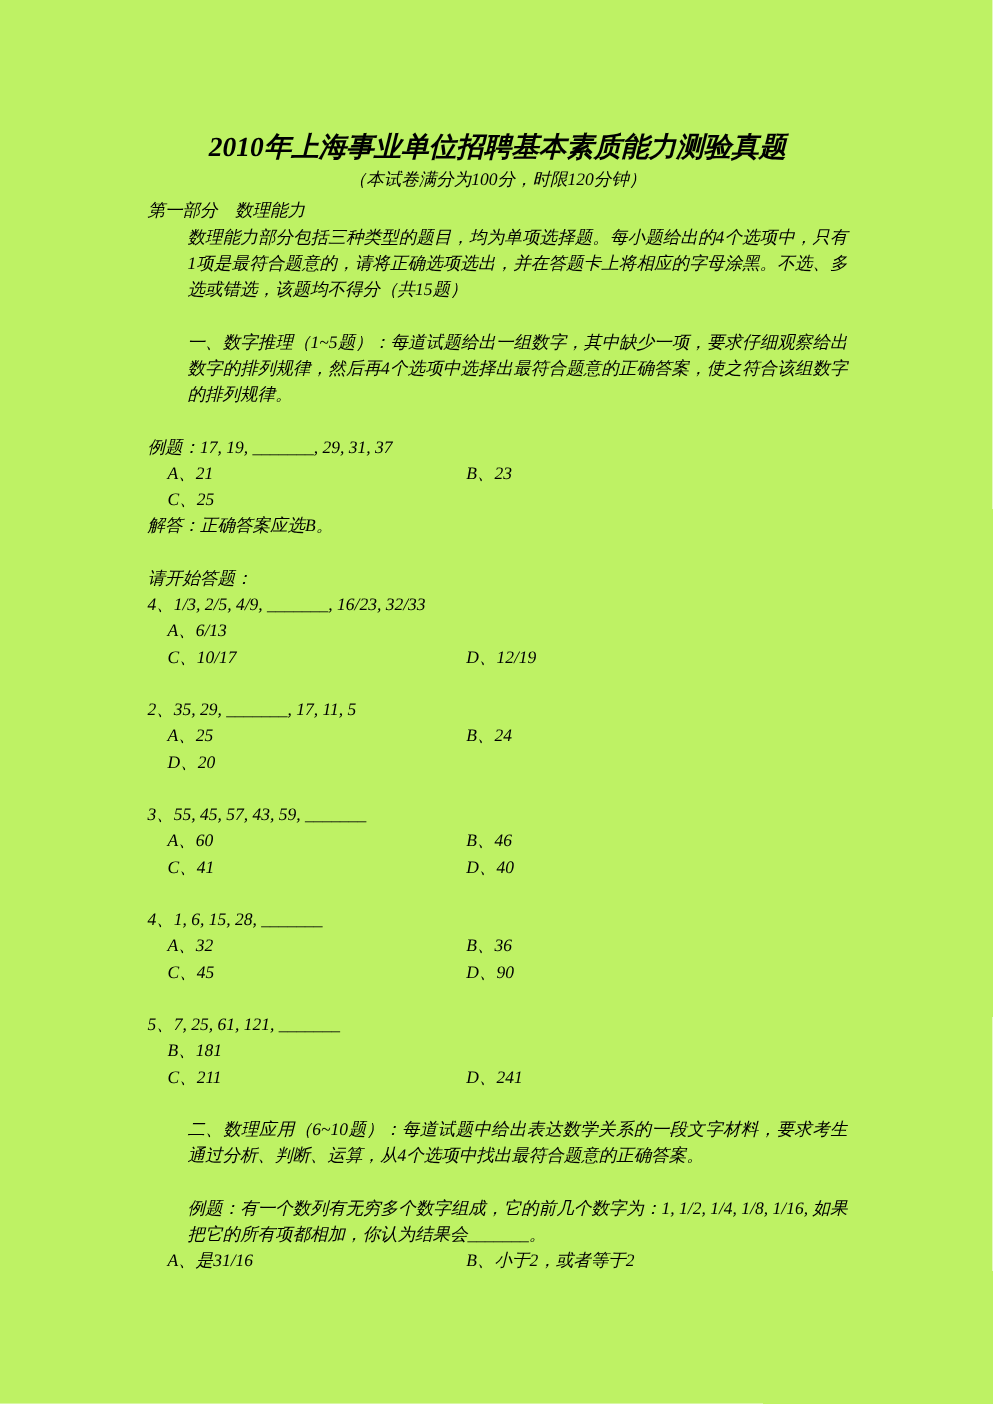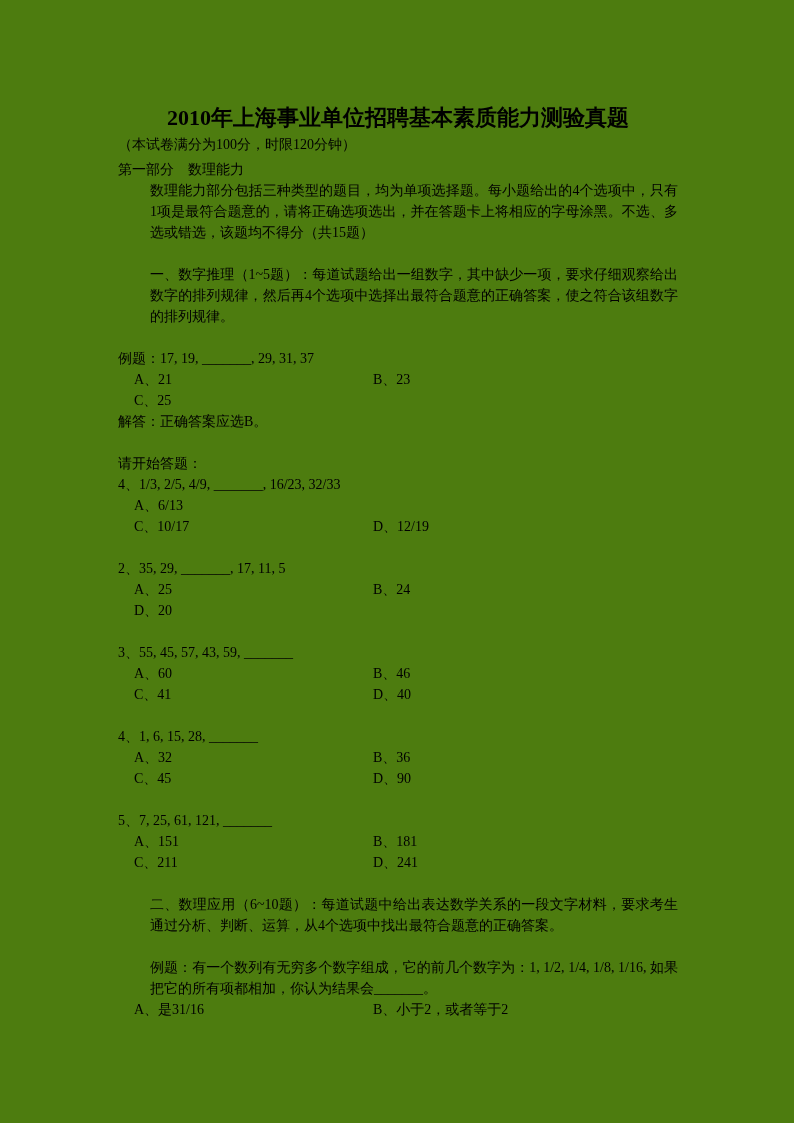--- a/index.html
+++ b/index.html
@@ -12,8 +12,9 @@
   .page {
     position: relative;
     width: 794px; height: 1123px;
-    background: #4d7c0f;
+    background: #bef264;
     overflow: hidden;
+    font-style: italic;
   }
   .content {
     position: absolute;

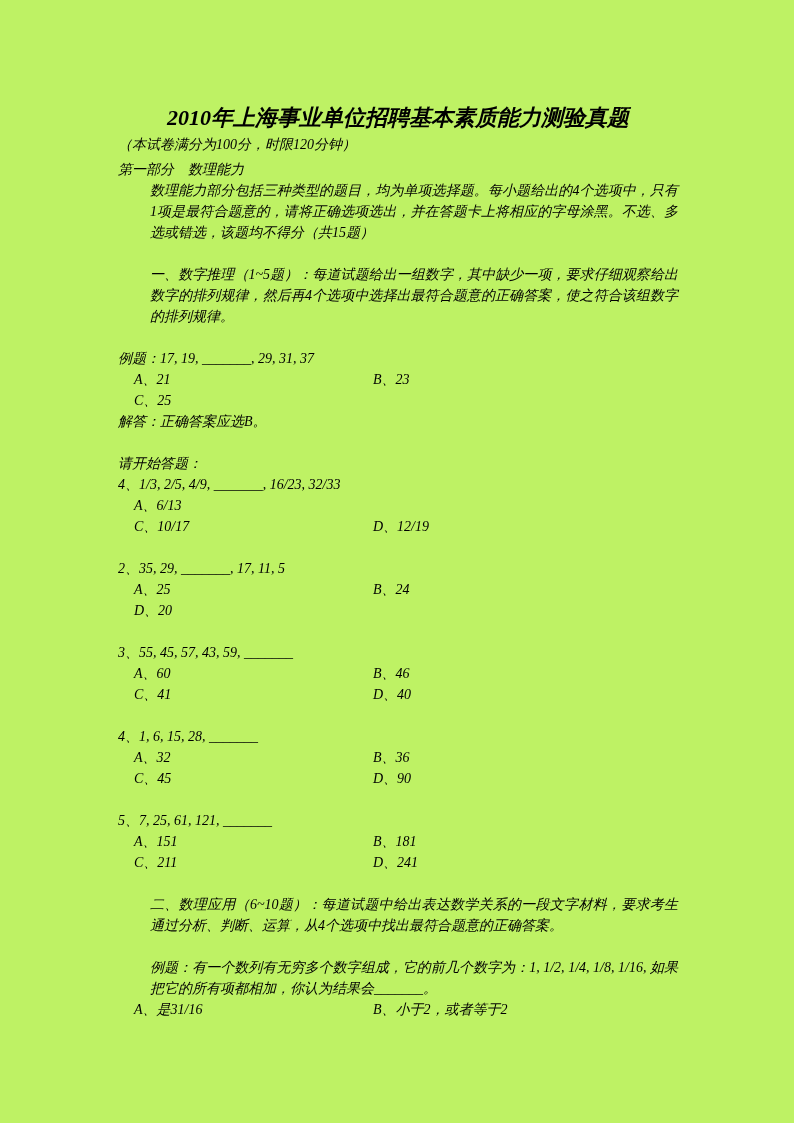--- a/index.html
+++ b/index.html
@@ -31,6 +31,7 @@
     white-space: nowrap;
   }
   .subtitle {
+    text-align: center;
   }
   .part-heading { margin-top: 4px; }
   .para { text-align: justify; margin-left: 32px; }

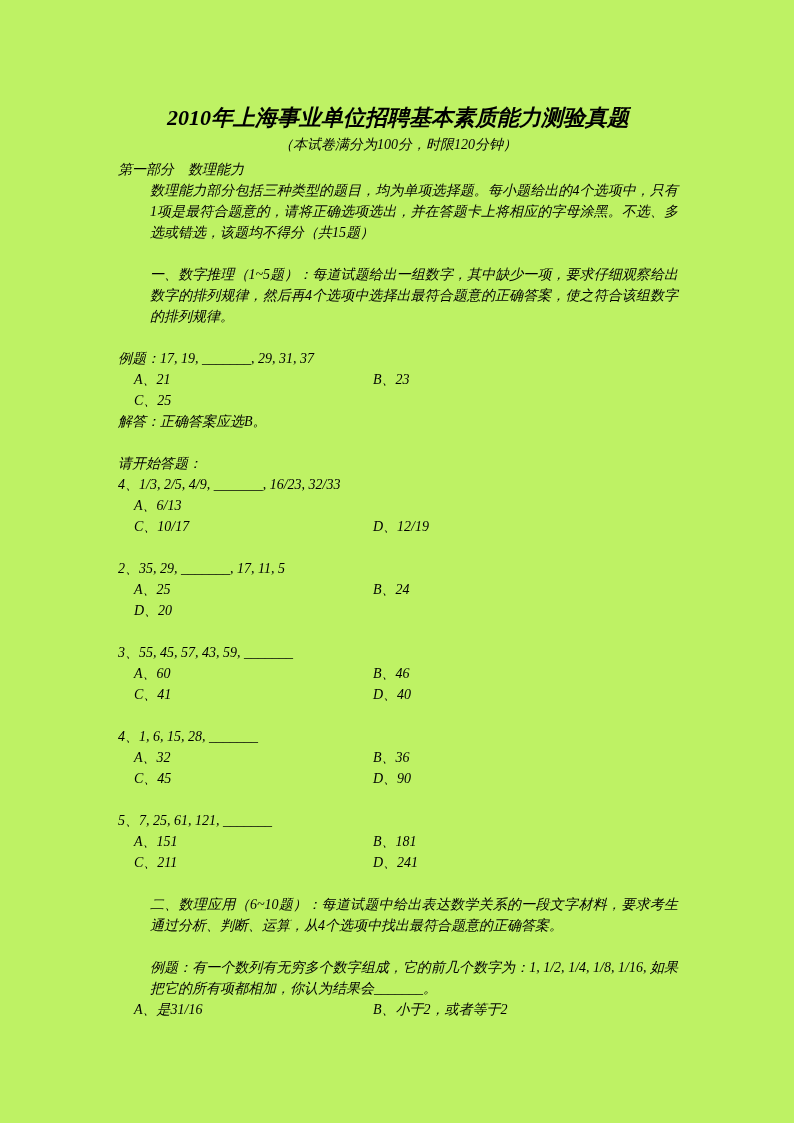--- a/index.html
+++ b/index.html
@@ -129,7 +129,6 @@
     <div>
       <div>5、7, 25, 61, 121, _______</div>
       <div class="opt-row">
-        <span class="opt-left">A、151</span>
         <span class="opt-right">B、181</span>
       </div>
       <div class="opt-row">

